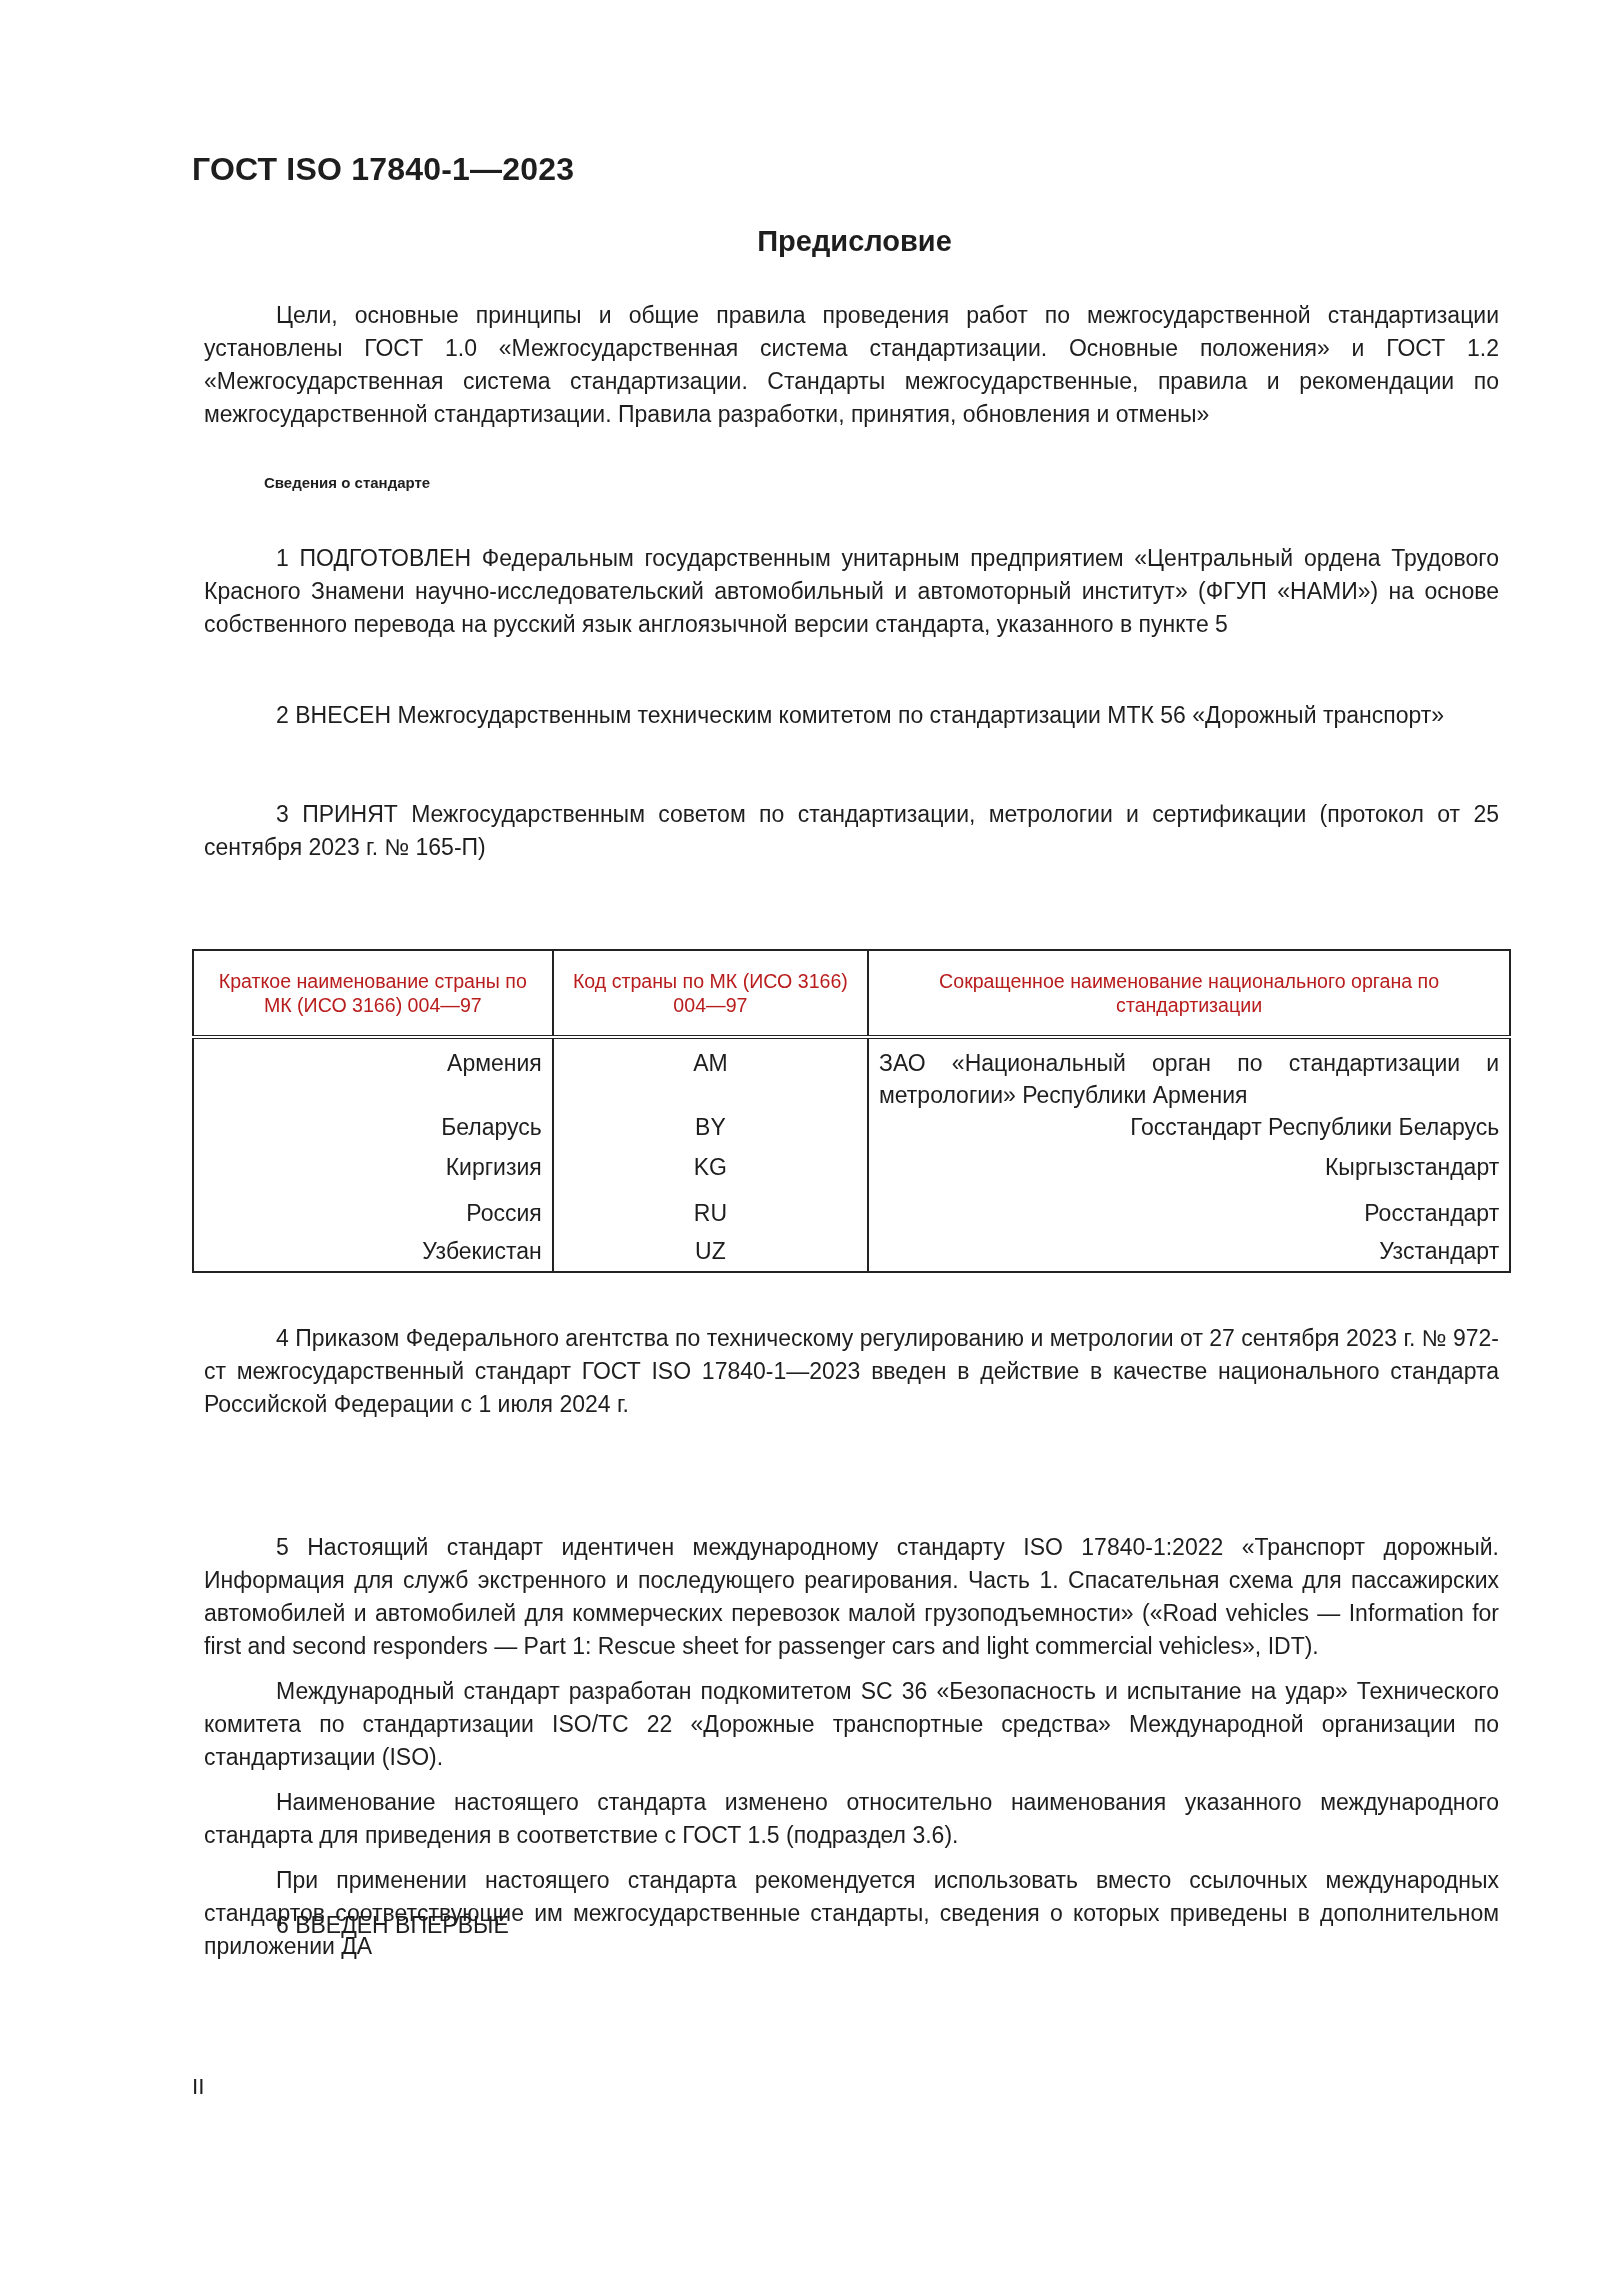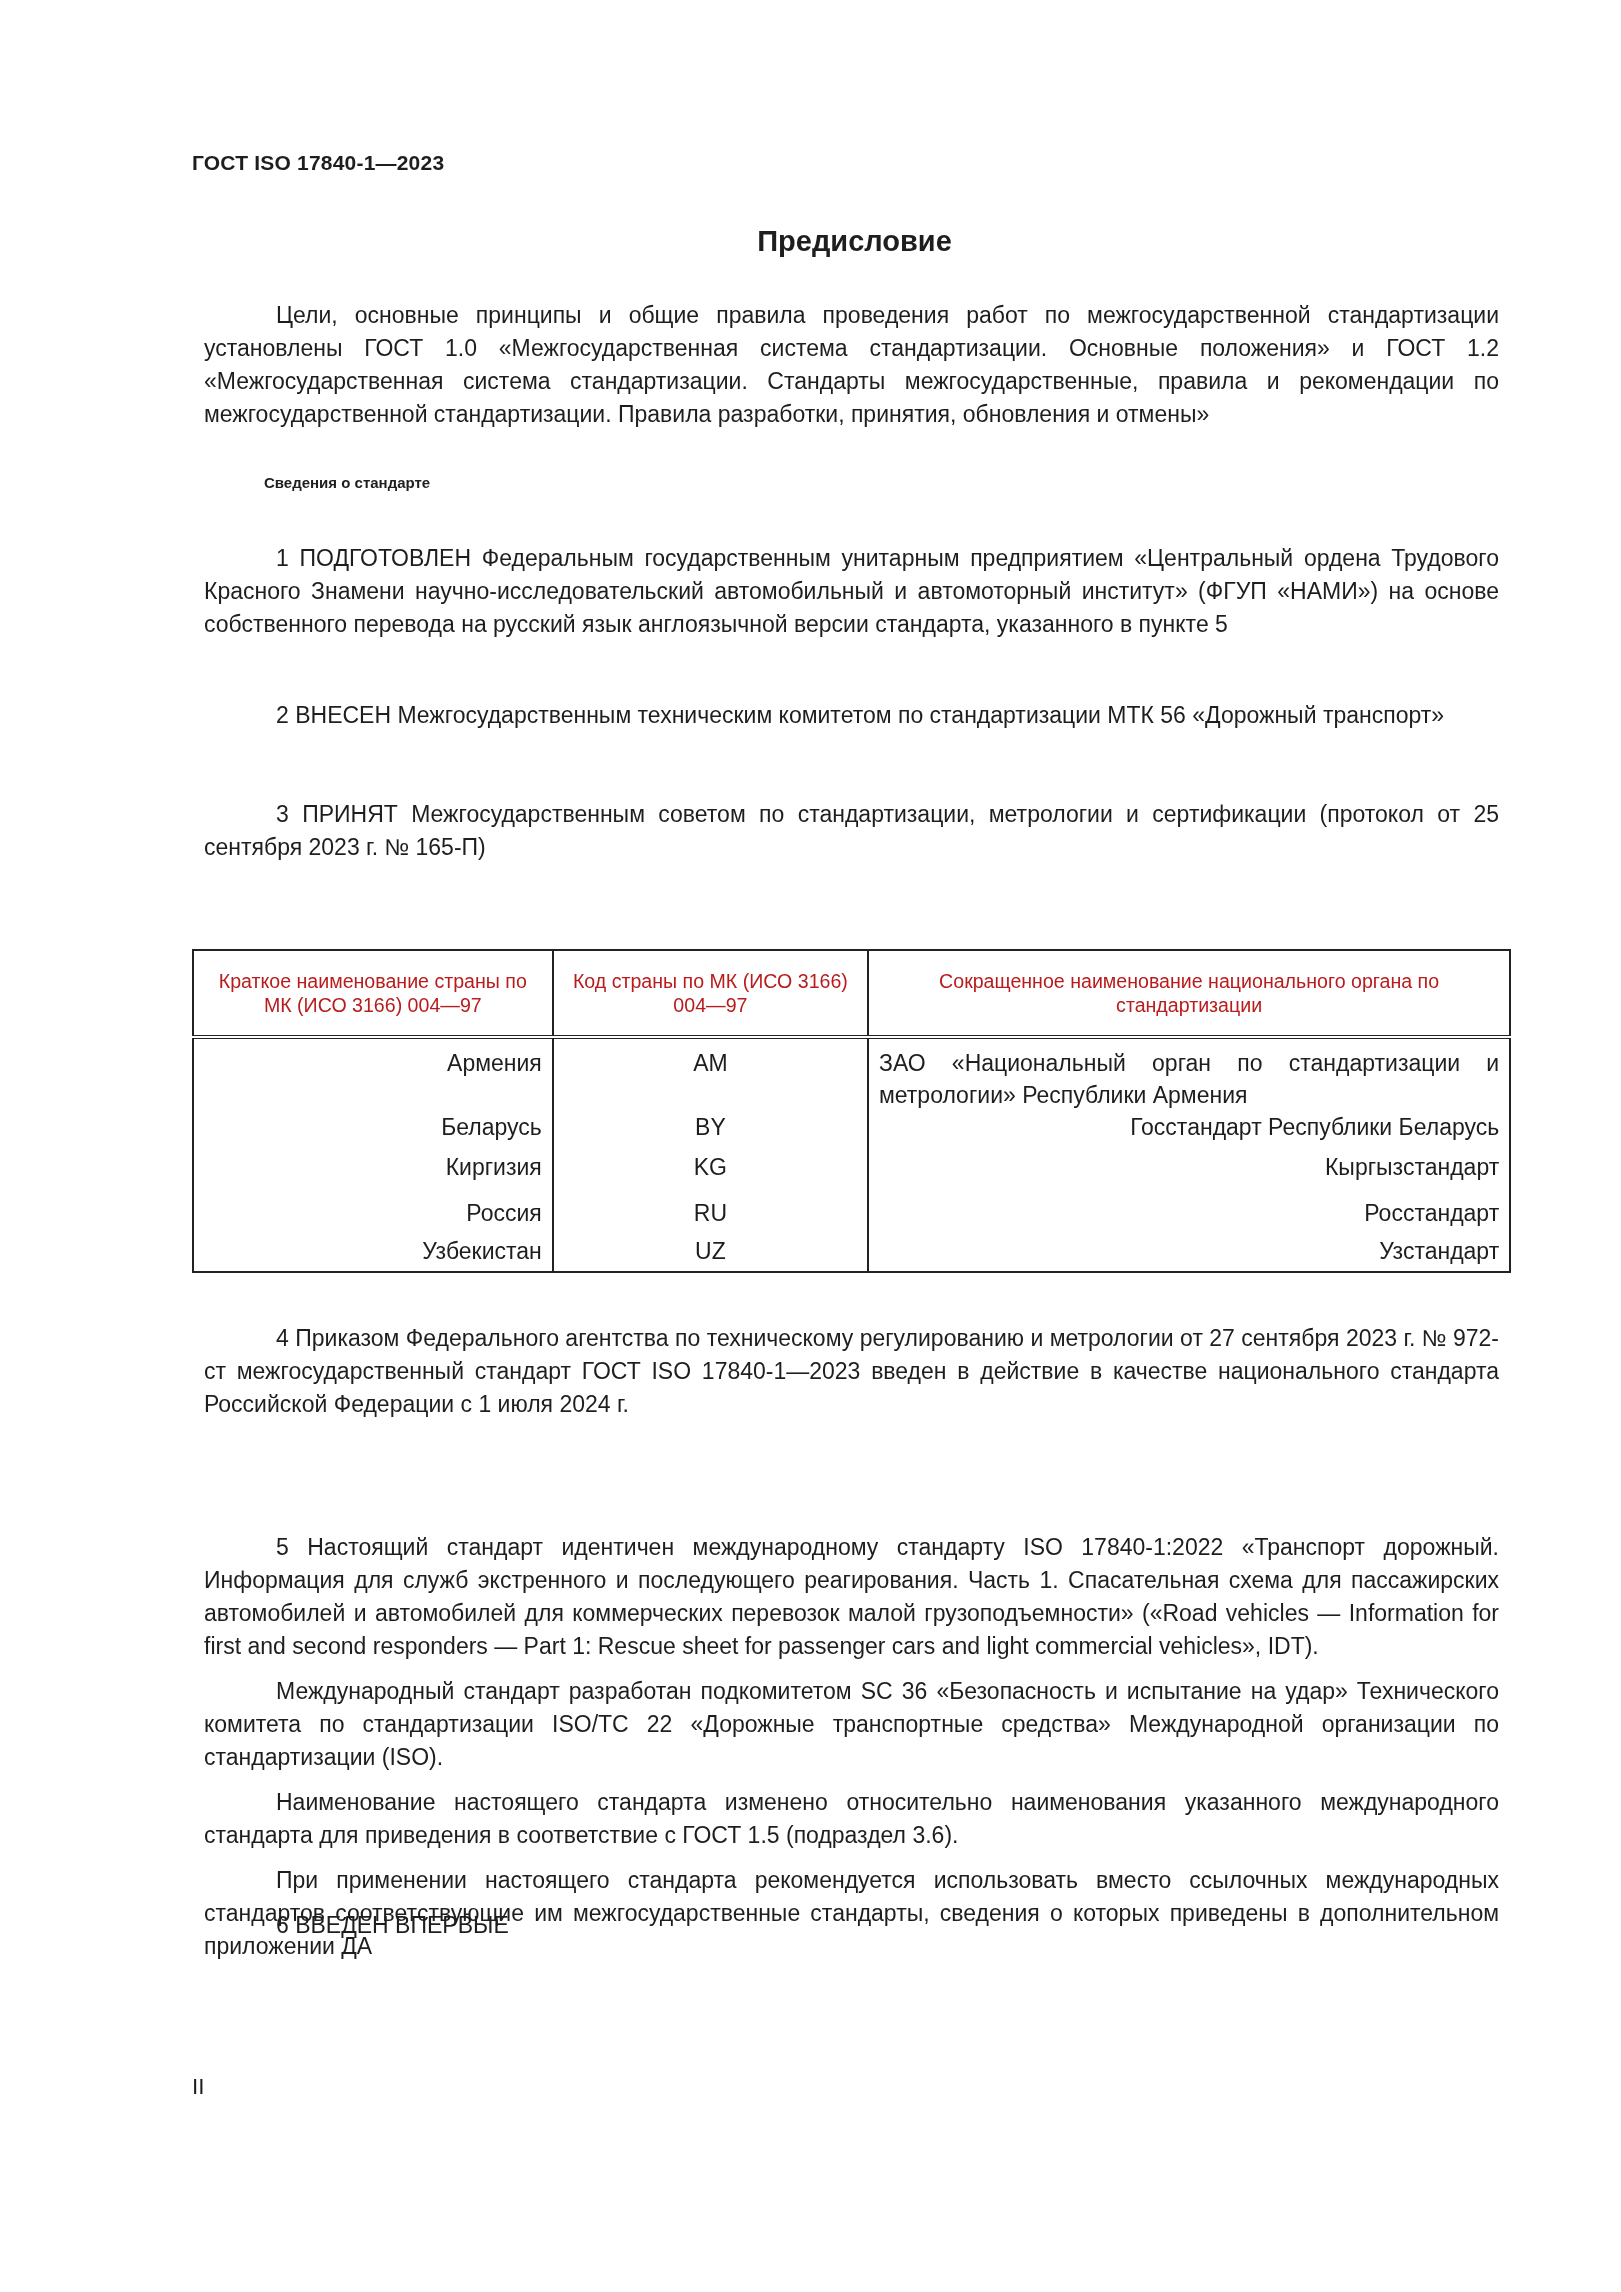--- a/index.html
+++ b/index.html
@@ -6,7 +6,7 @@
   body { width: 1621px; height: 2293px; position: relative; overflow: hidden;
          font-family: "Liberation Sans", sans-serif; color: #1e1e1e; }
   .page { position: absolute; left: 0; top: 0; width: 1621px; height: 2293px; }
-  .doc-code { position: absolute; left: 192px; top: 151px; font-size: 21px; font-weight: bold; letter-spacing: 0.2px; }
+  .doc-code { position: absolute; left: 192px; top: 151px; font-size: 32px; font-weight: bold; letter-spacing: 0.2px; }
   .title { position: absolute; left: 0; width: 1709px; top: 225px; text-align: center; font-size: 29px; font-weight: bold; }
   .block { position: absolute; left: 192px; width: 1319px; font-size: 23px; line-height: 33px; text-align: justify; }
   .block p { margin: 12px; text-indent: 72px; }

